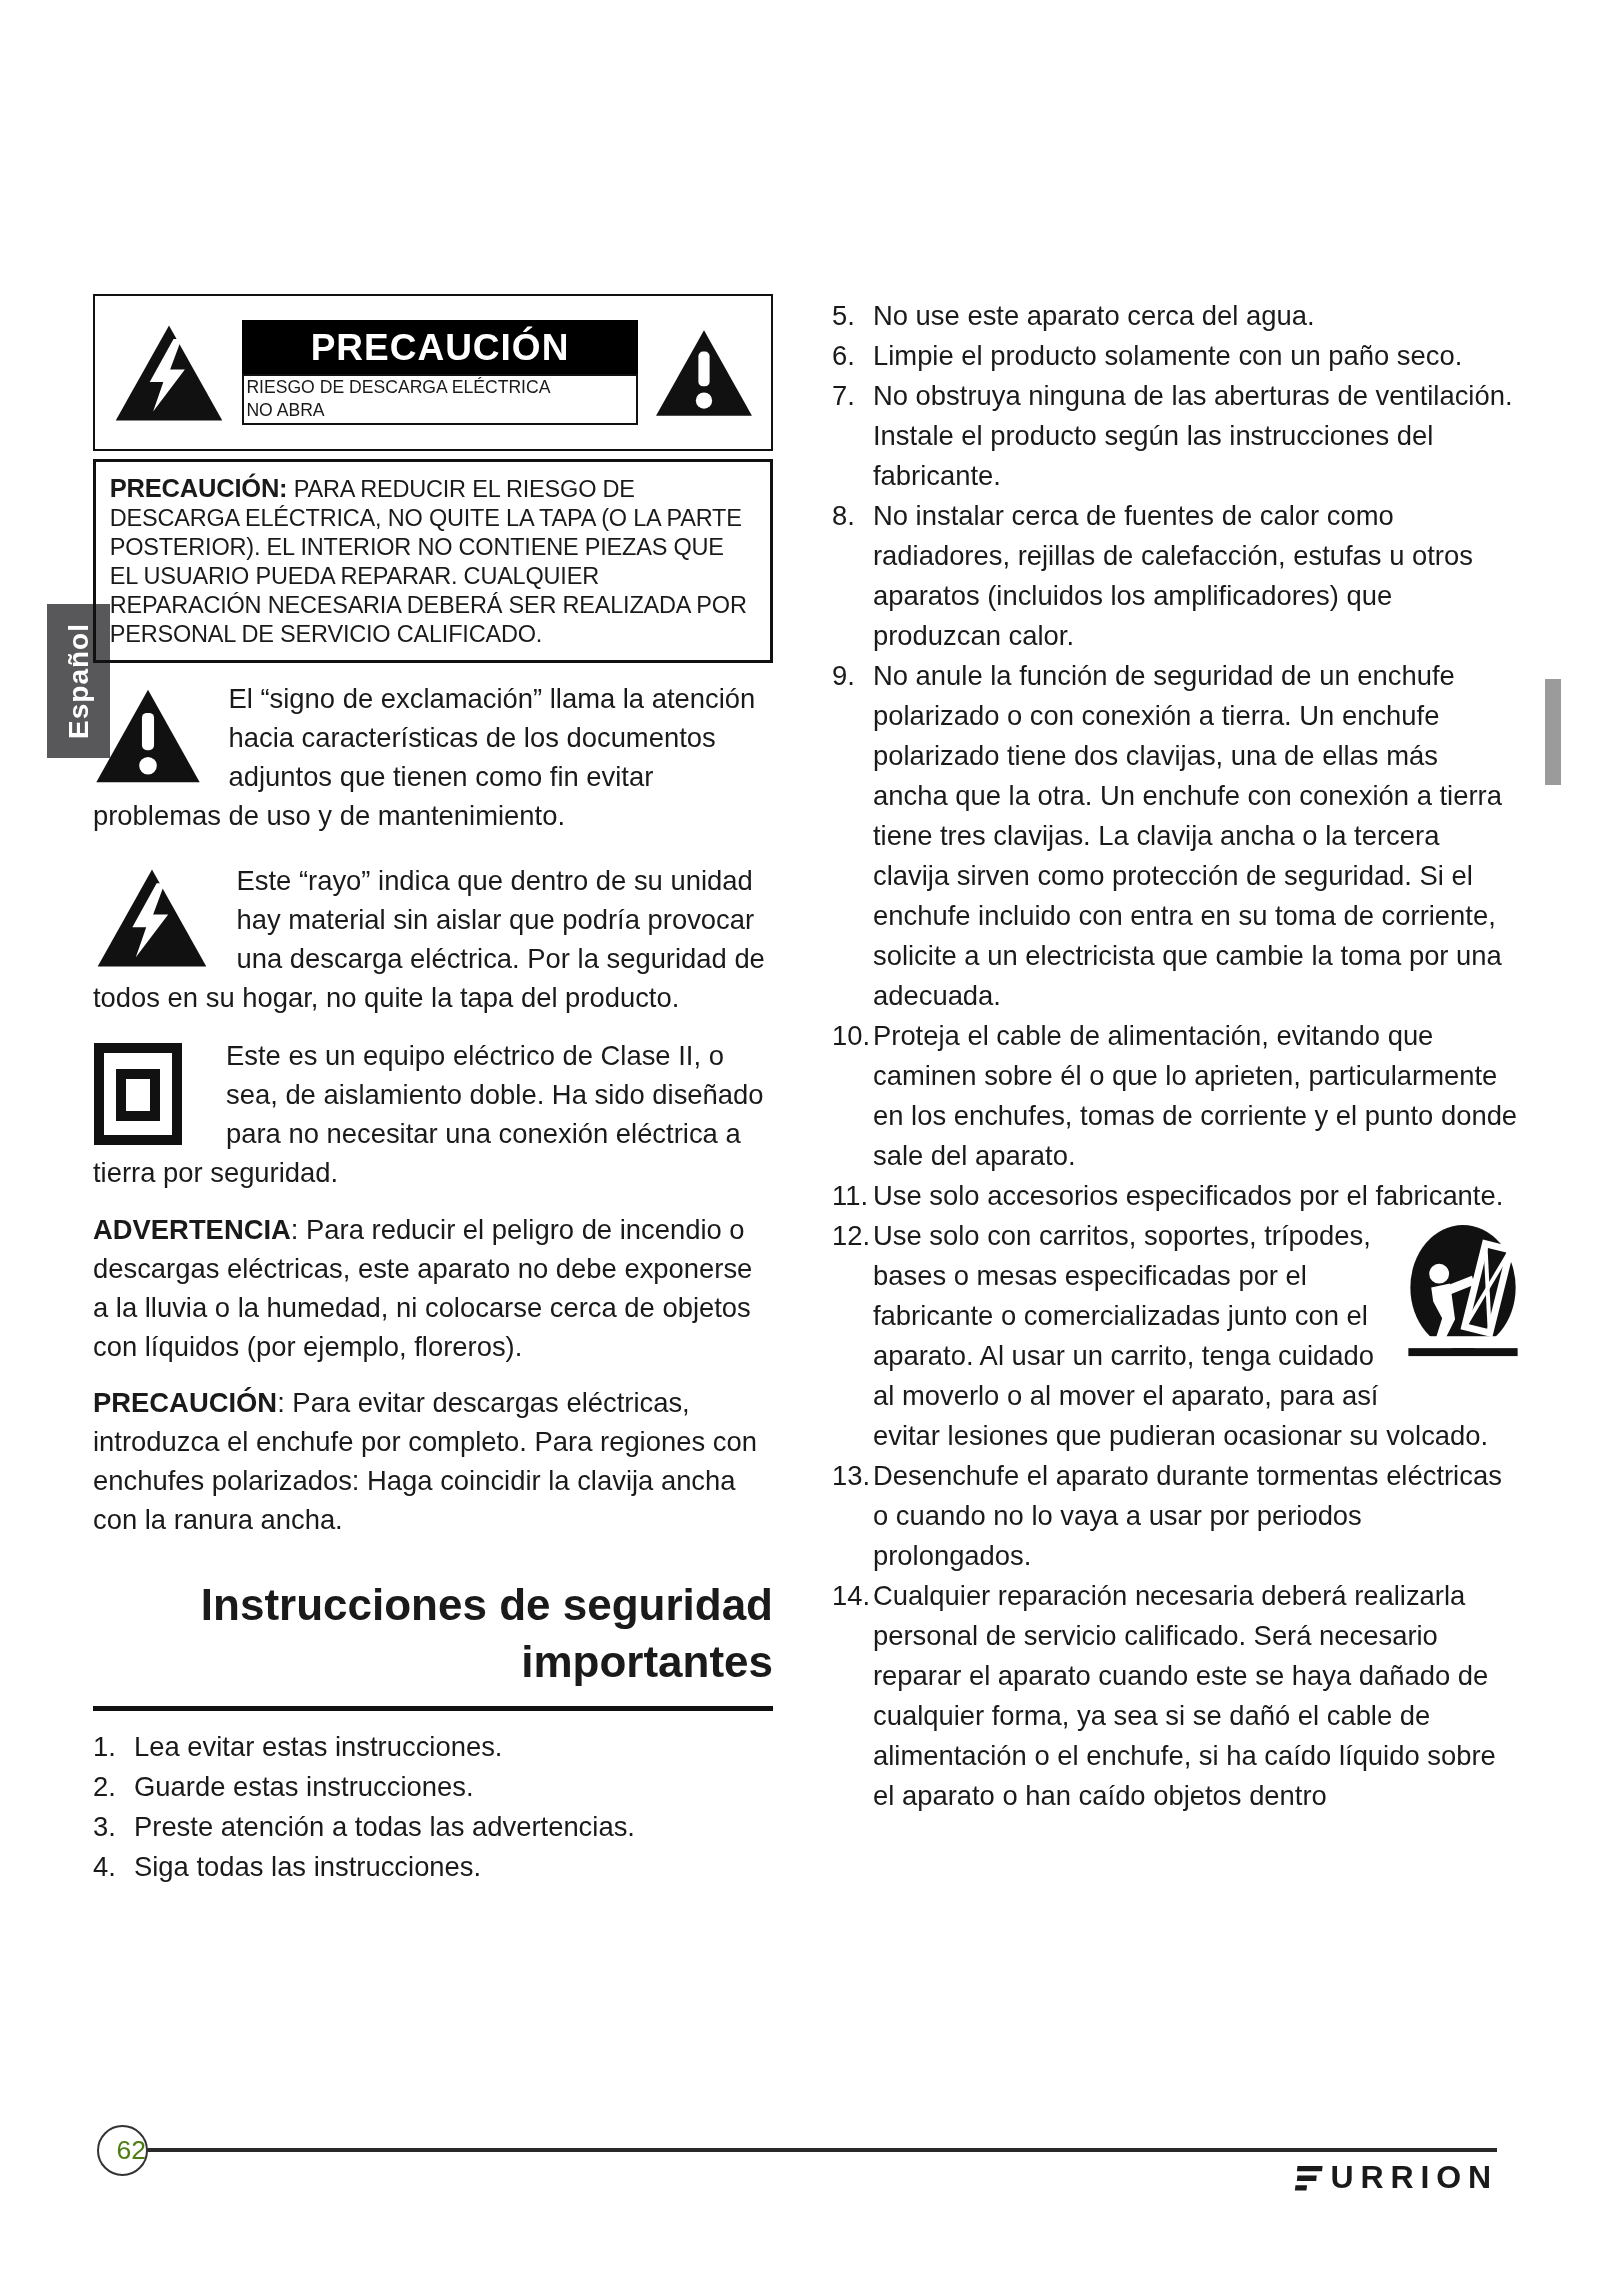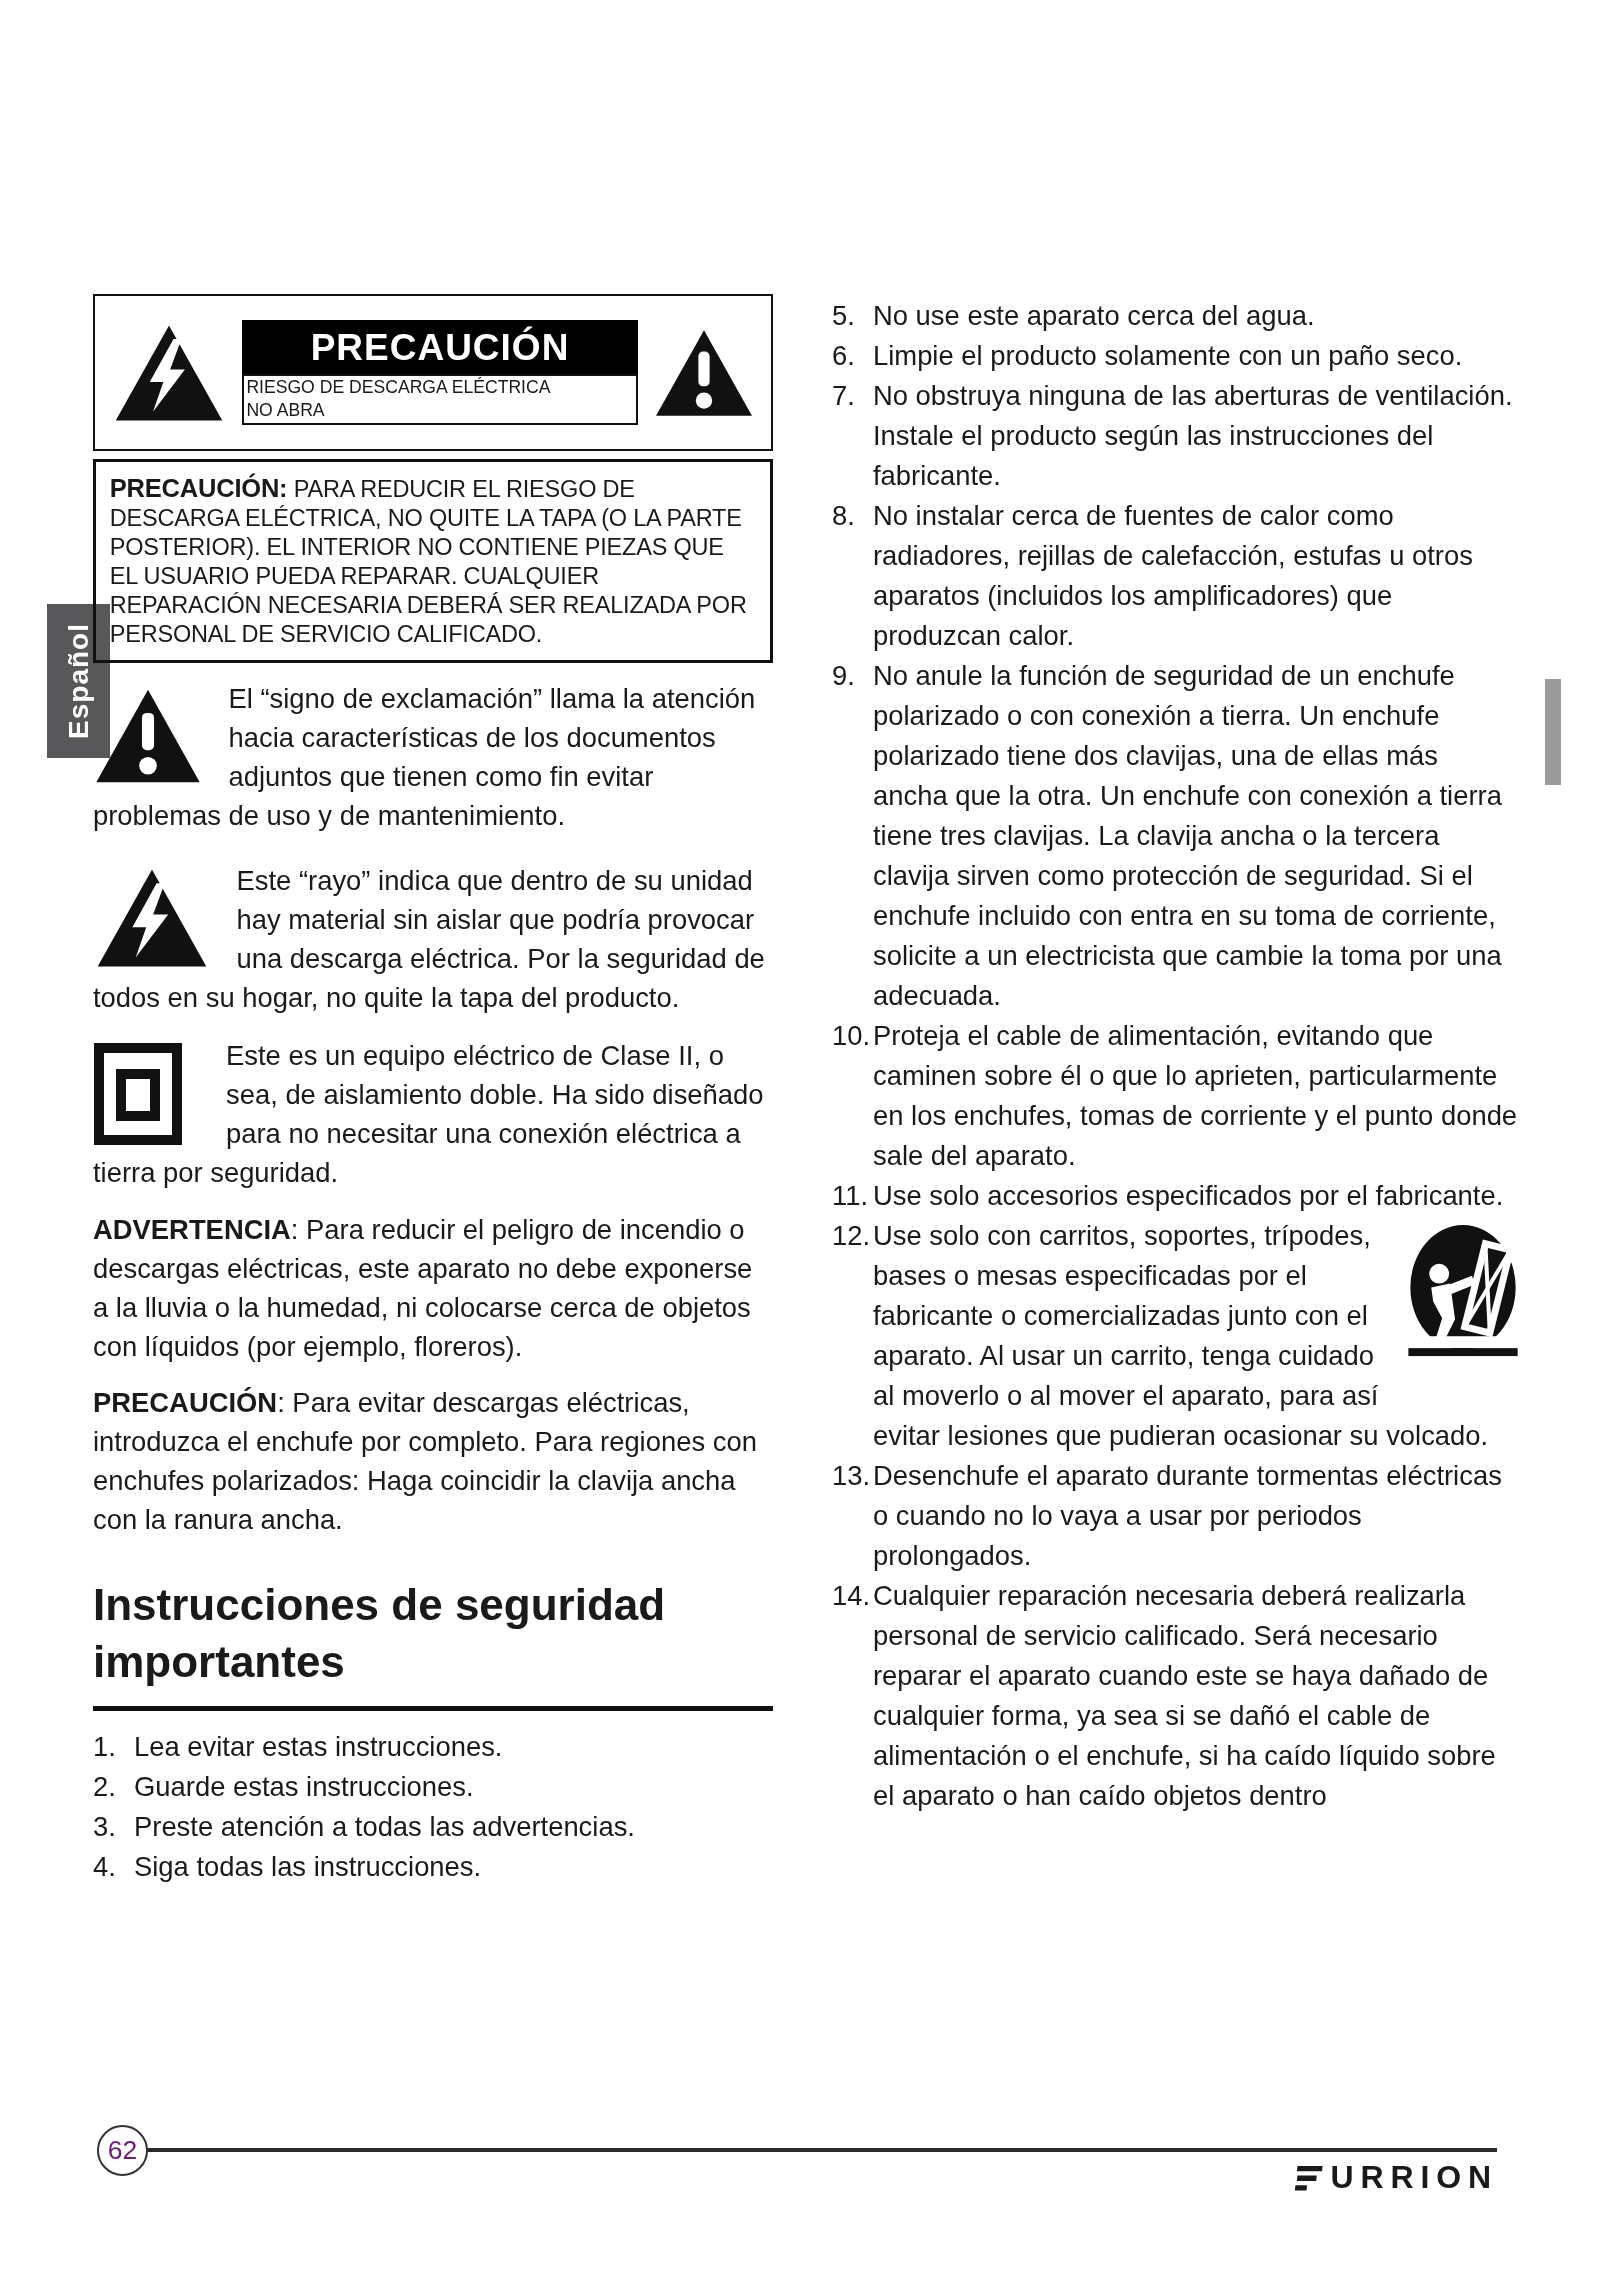--- a/index.html
+++ b/index.html
@@ -39,7 +39,7 @@
   .warn b{font-weight:700;}
 
   
-  .sec-h{font-size:44px;line-height:57px;font-weight:700;margin:37px 0 0 0;}
+  .sec-h{font-size:44px;line-height:57px;font-weight:700;margin:37px 0 0 0;text-align:right;}
   .rule{height:4.9px;background:#111;margin-top:15.7px;}
   .list{margin-top:15.7px;}
   .item{position:relative;padding-left:41px;font-size:27.4px;line-height:40px;}

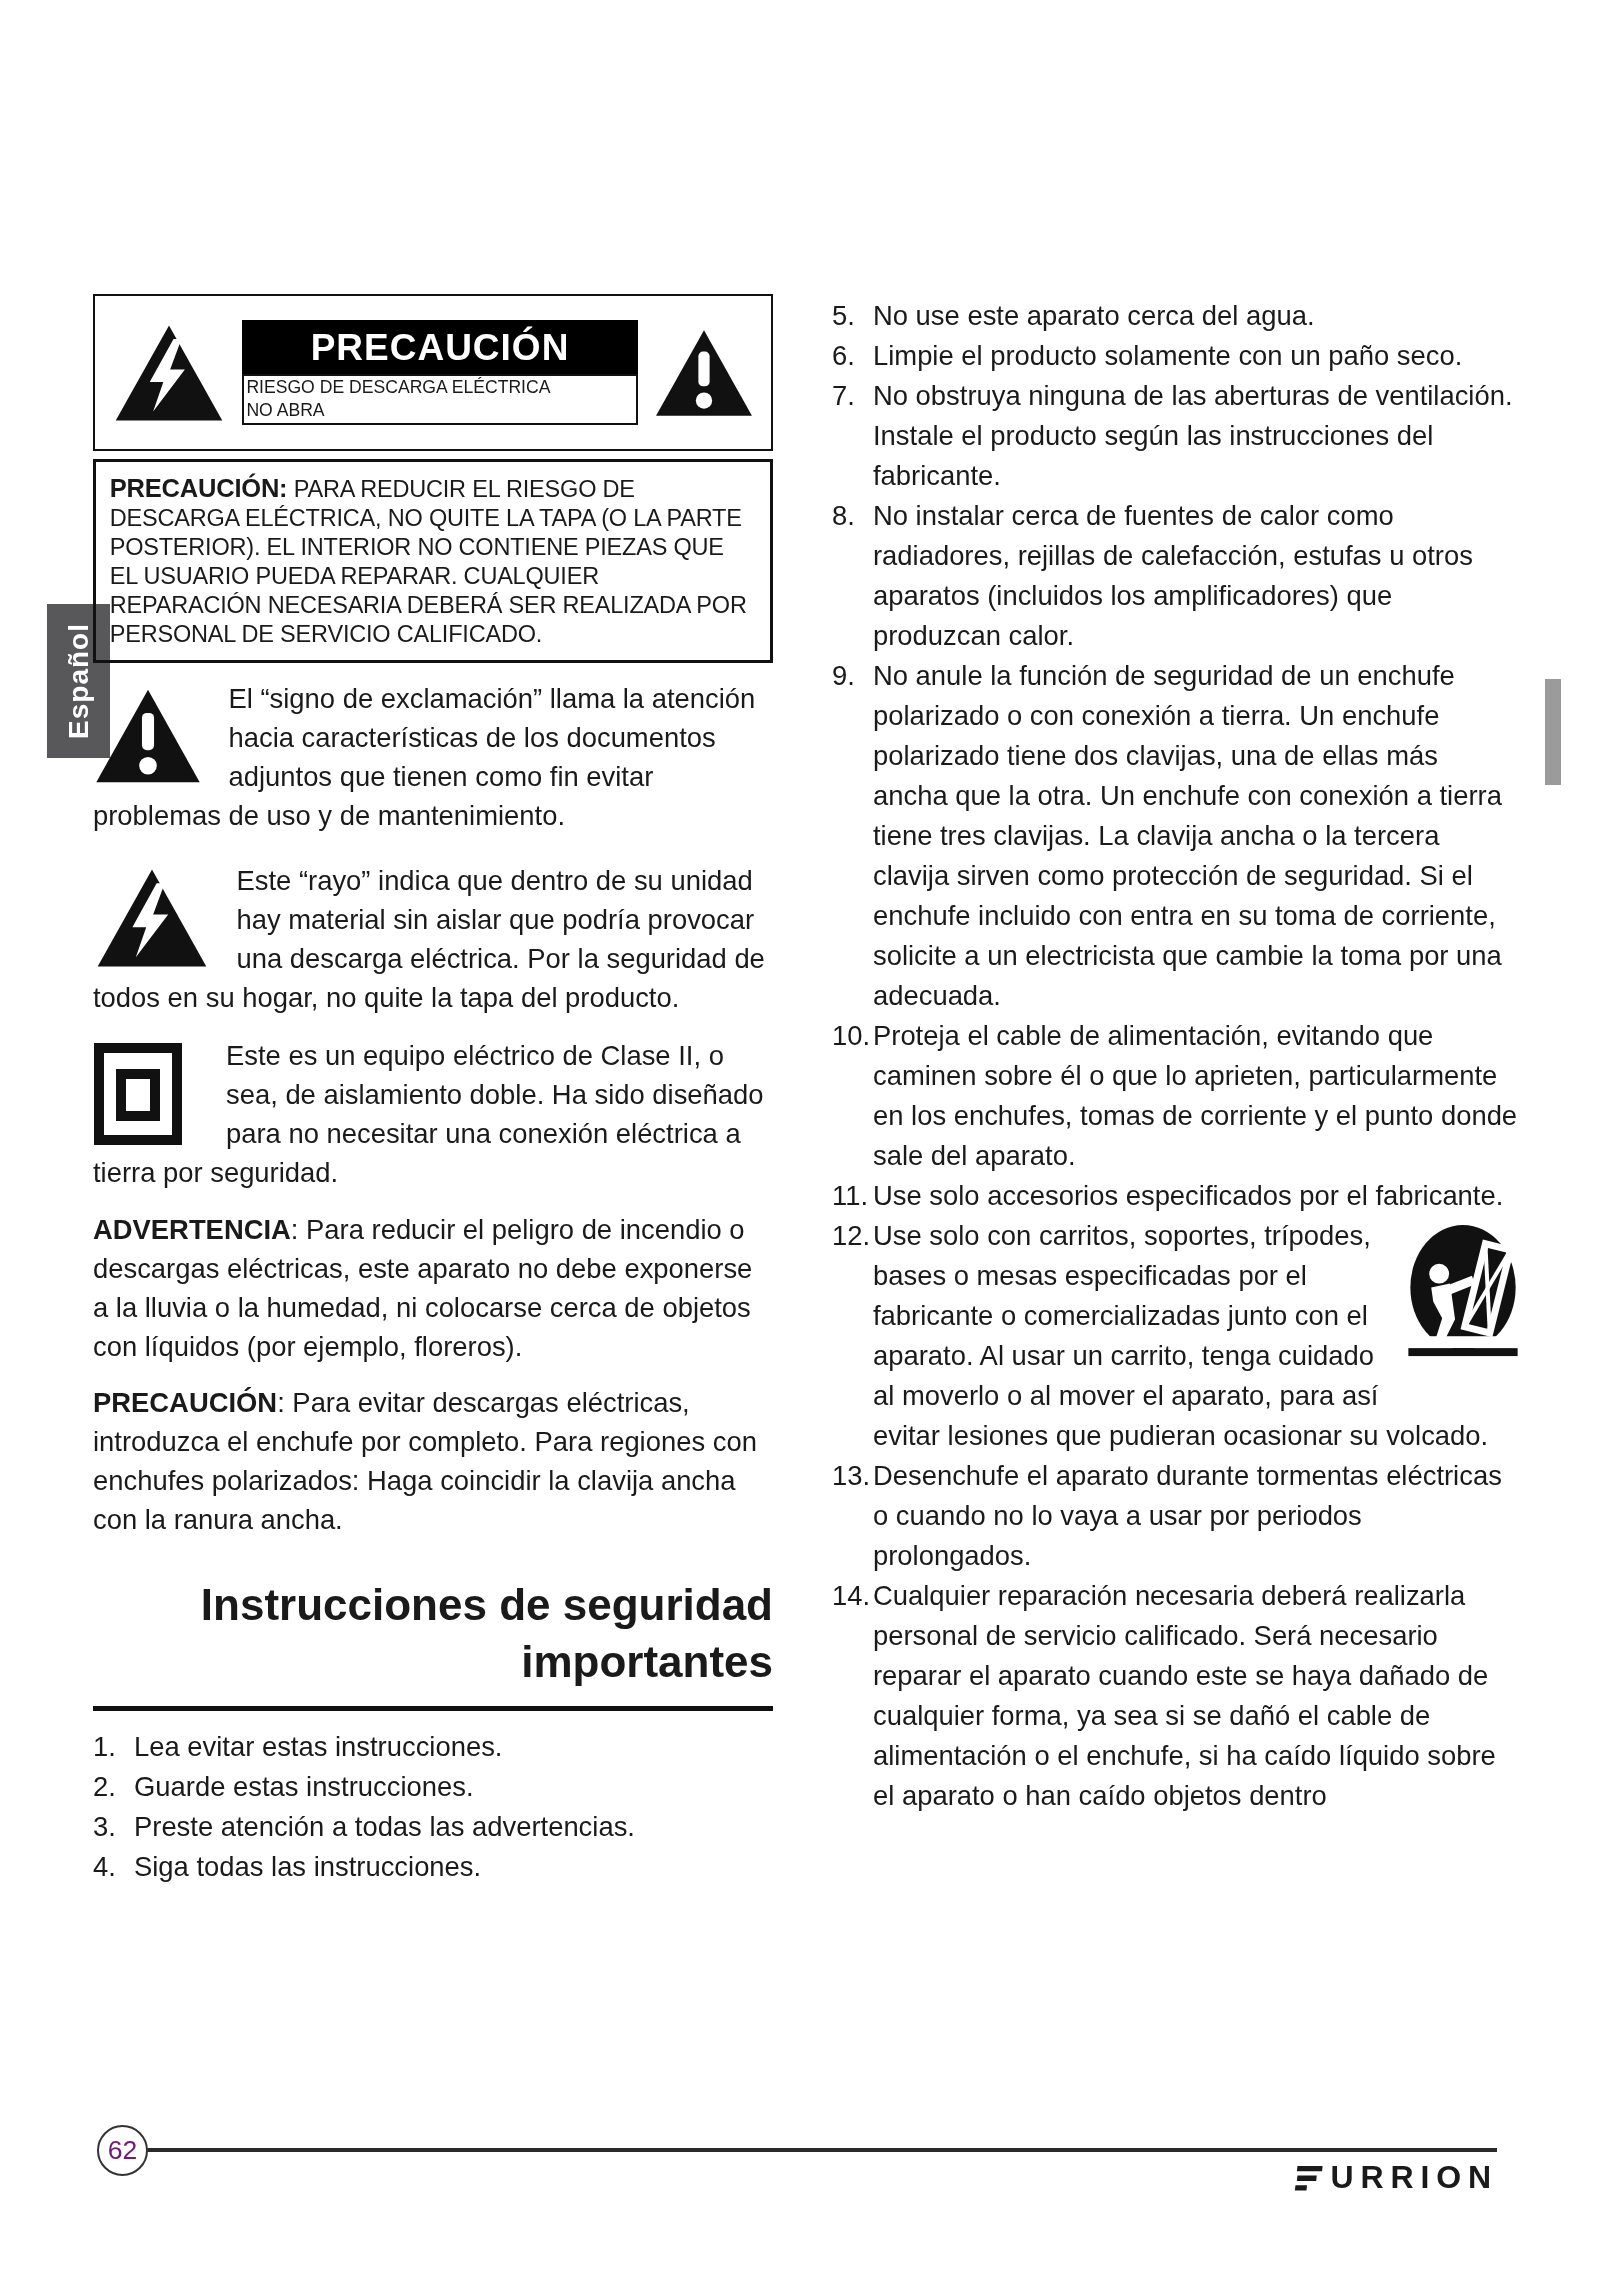--- a/index.html
+++ b/index.html
@@ -50,7 +50,7 @@
   
   .footer-rule{position:absolute;left:147px;top:2148px;width:1350px;height:3.9px;background:#2a2a2a;}
   .page-badge{position:absolute;left:97px;top:2125px;width:47px;height:47px;border:2.9px solid #333;border-radius:50%;
-              background:#fff;display:flex;align-items:center;justify-content:center;font-size:26.5px;color:#701a75;}
+              background:#fff;display:flex;align-items:center;justify-content:flex-end;font-size:26.5px;color:#4d7c0f;}
   .brand{position:absolute;top:2159px;right:123px;display:flex;align-items:center;gap:7px;}
   .brand .word{font-size:32px;font-weight:700;letter-spacing:6.9px;color:#1a1a1a;}
 

